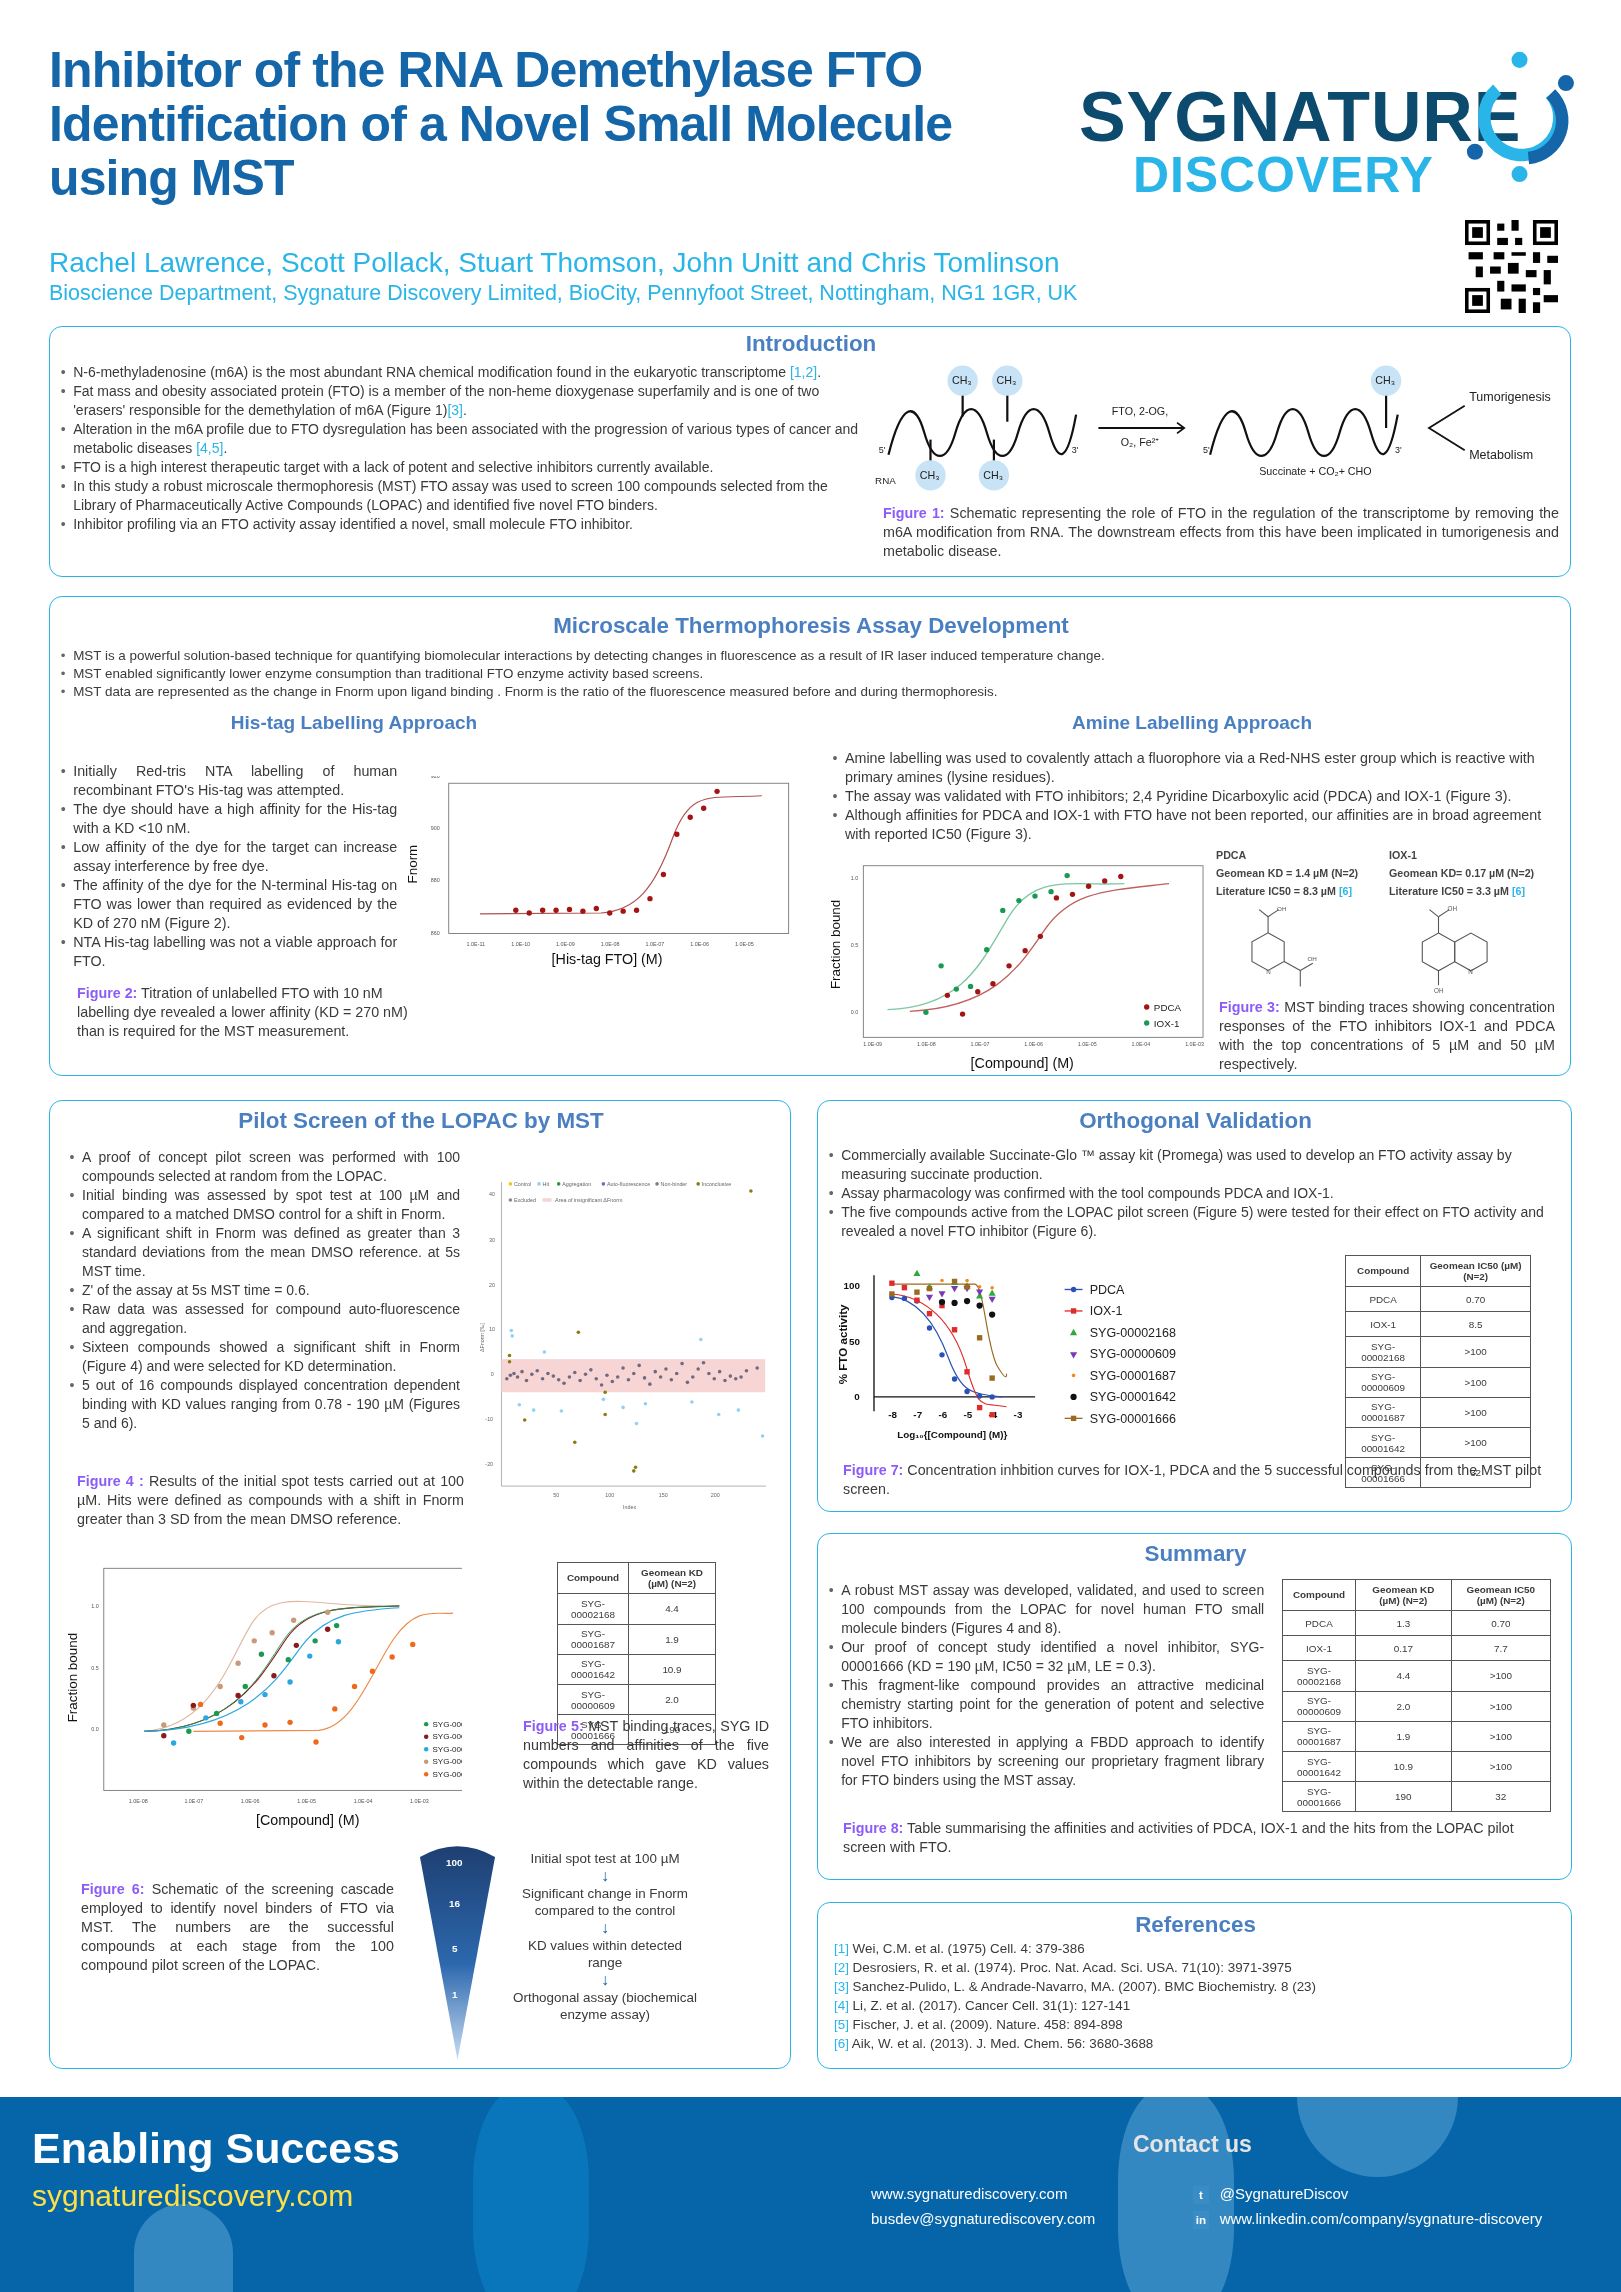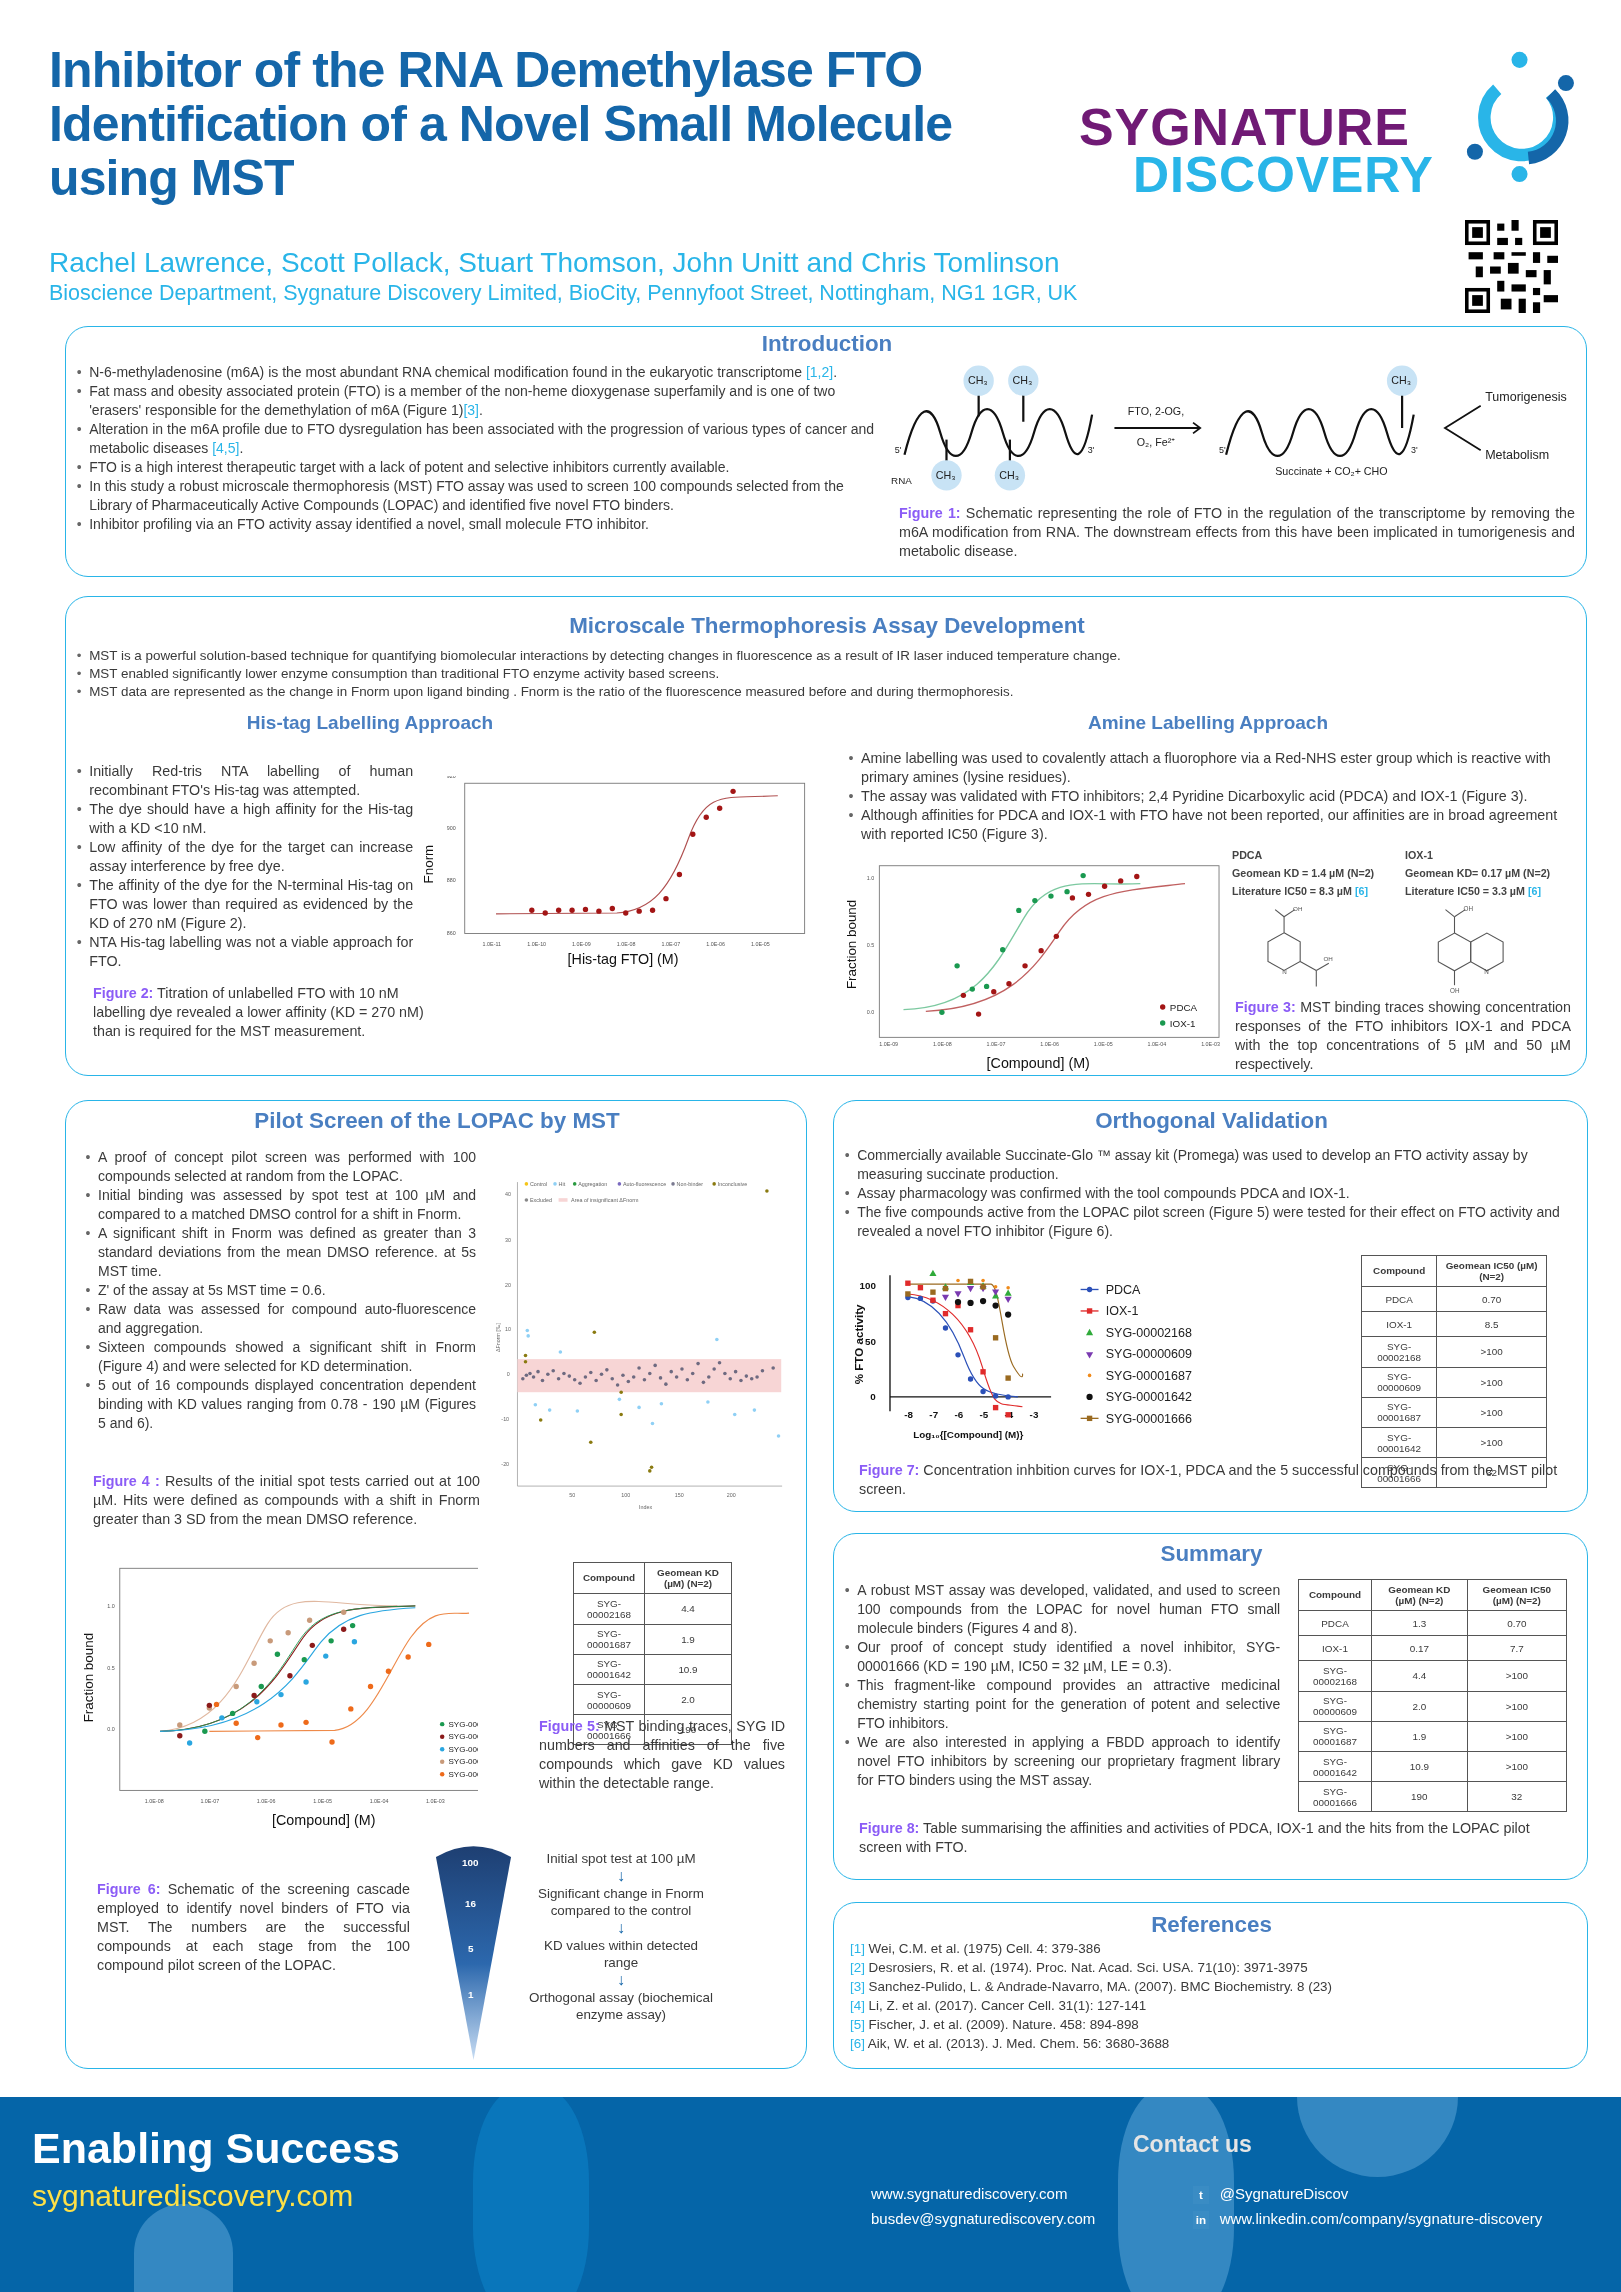--- a/index.html
+++ b/index.html
@@ -9,7 +9,7 @@
   .authors { left: 49px; top: 247px; font-size: 28px; color: #29b5e8; }
   .affil { left: 49px; top: 281px; font-size: 21.5px; color: #29b5e8; }
   .logo { left: 1079px; top: 49px; width: 502px; height: 161px; }
-  .logo .l1 { position:absolute; left:0; top:48px; font-size:52px; font-weight:bold; color:#701a75; letter-spacing:0.9px; }
+  .logo .l1 { position:absolute; left:0; top:28px; font-size:70px; font-weight:bold; color:#0c4a6e; letter-spacing:0.9px; }
   .logo .l2 { position:absolute; left:54px; top:97px; font-size:50px; font-weight:bold; color:#29b5e8; letter-spacing:0.9px; }
   .panel { position: absolute; border: 1.8px solid #29b5e8; border-radius: 23px; background: #fff; margin-left: 16px; }
   .ptitle { font-size: 22.4px; font-weight: bold; color: #4a7fc1; text-align: center; }

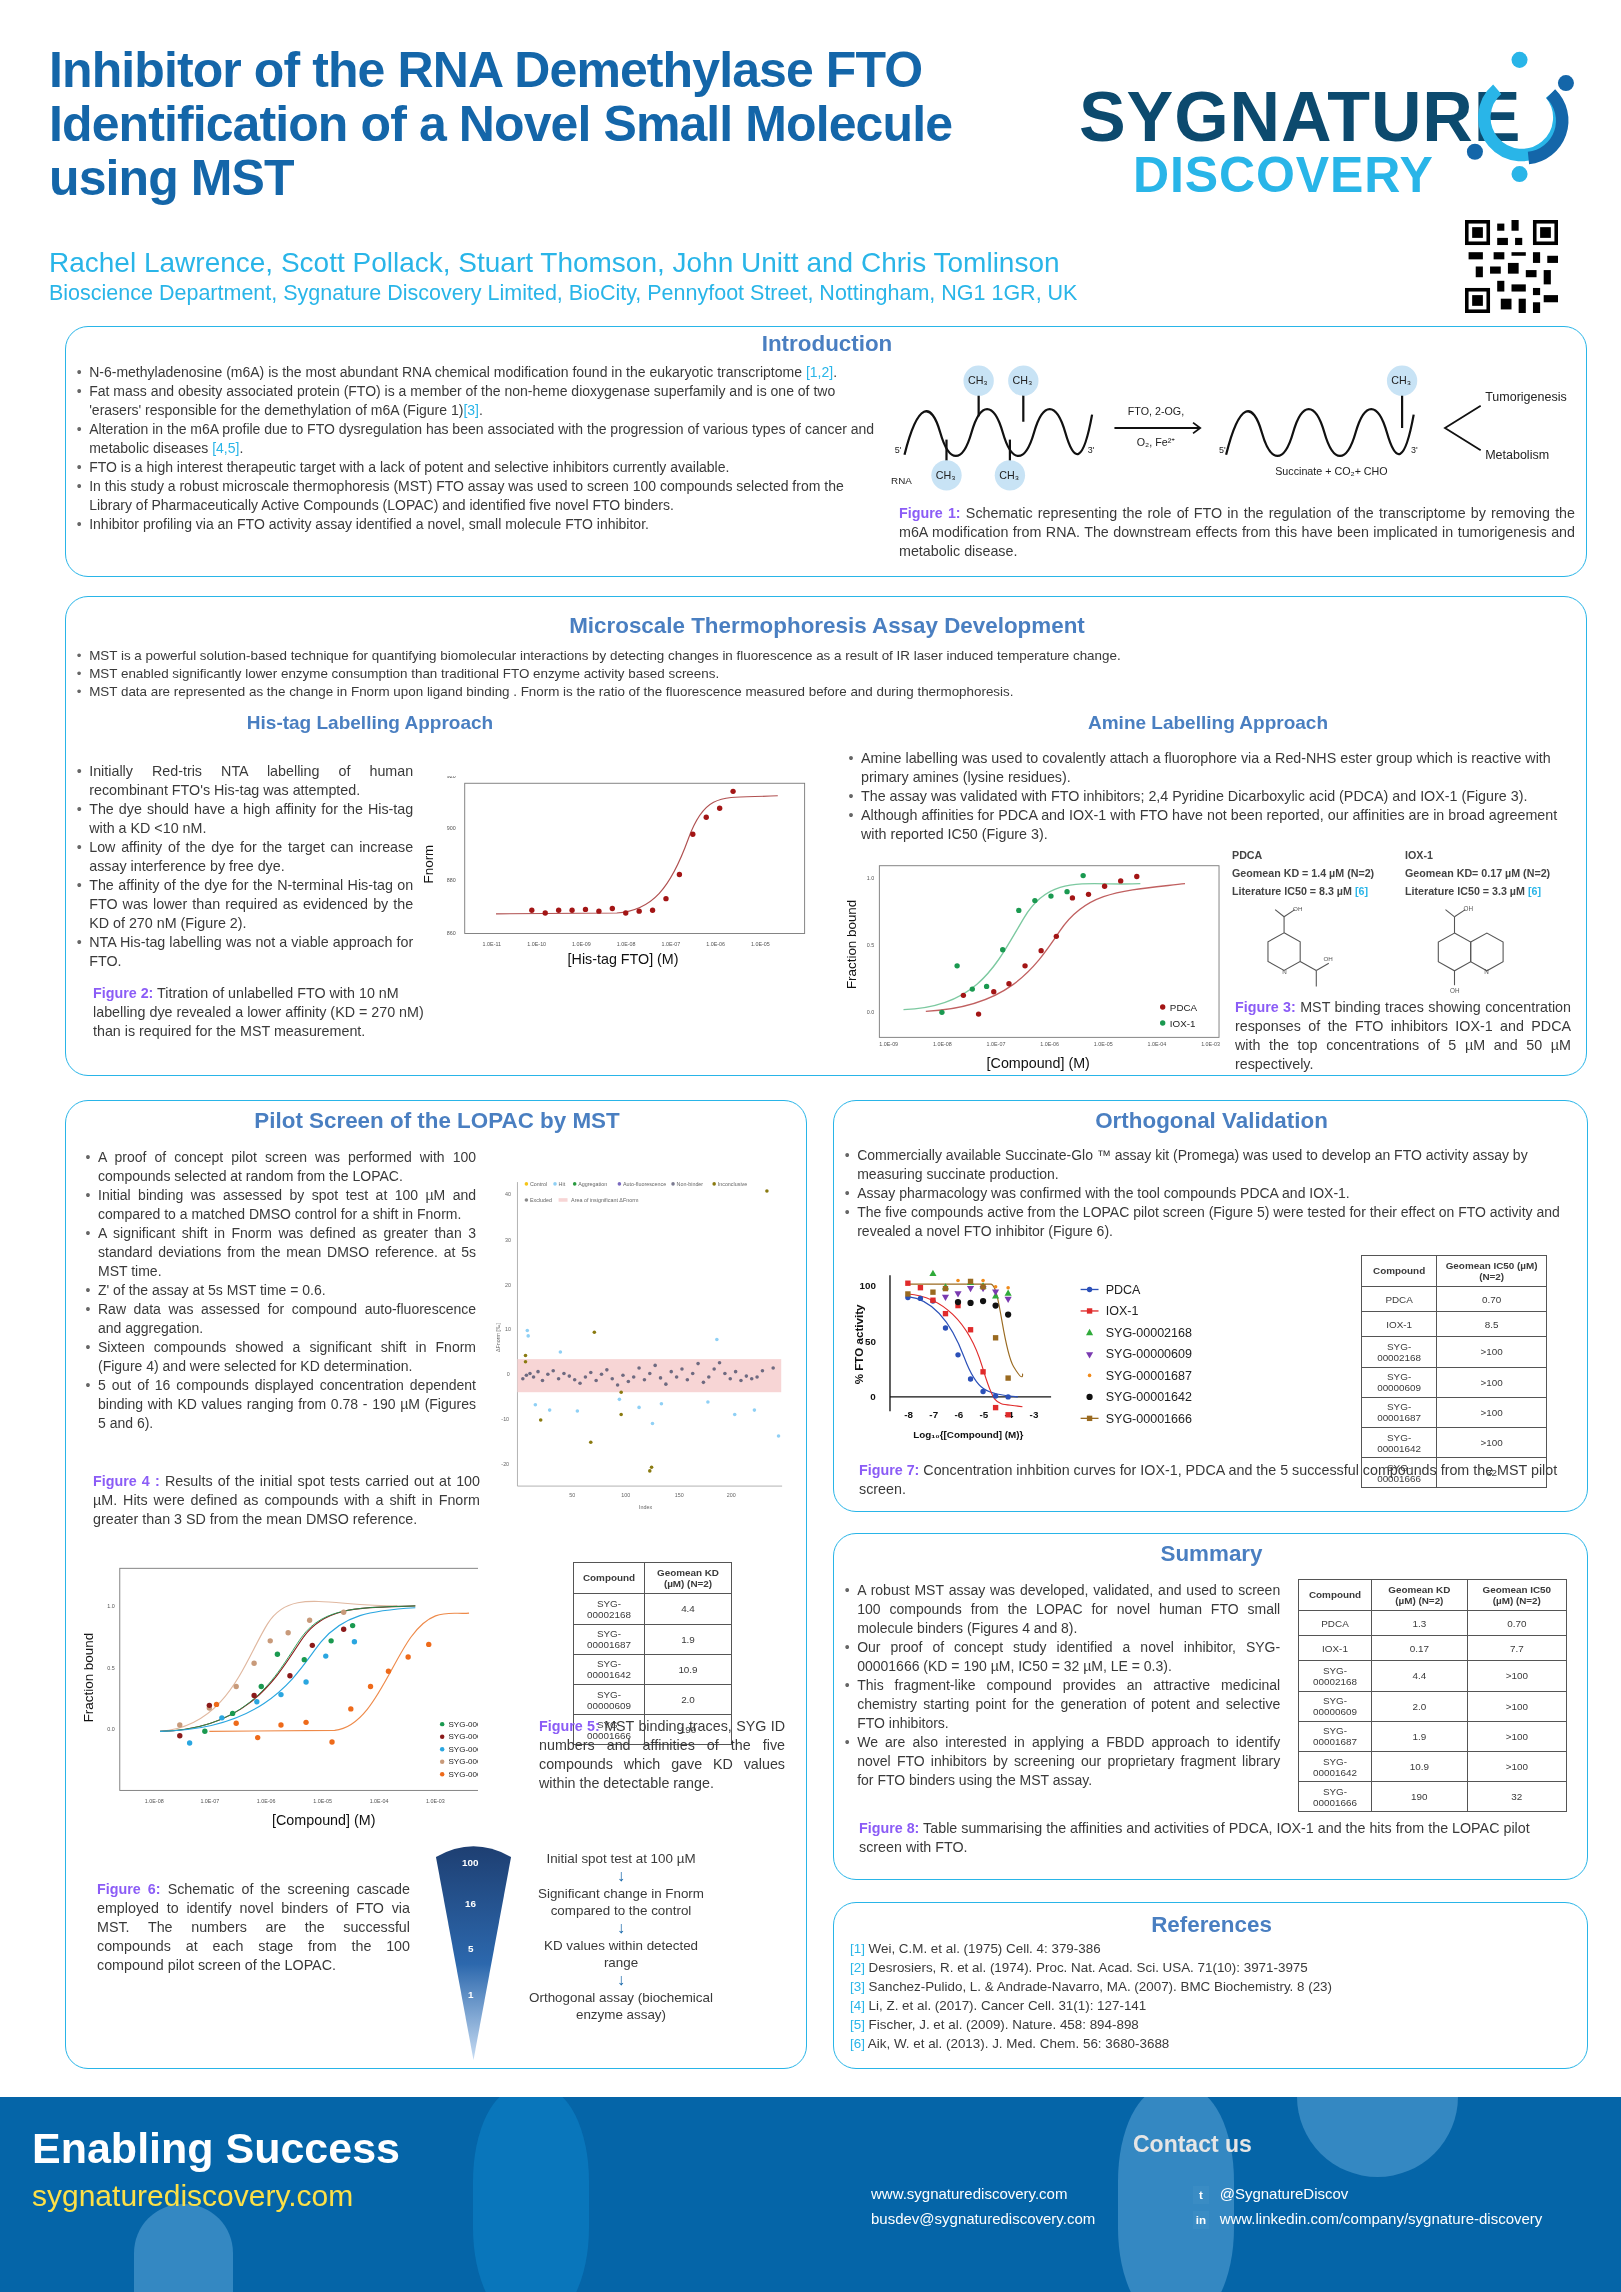--- a/index.html
+++ b/index.html
@@ -11,7 +11,7 @@
   .logo { left: 1079px; top: 49px; width: 502px; height: 161px; }
   .logo .l1 { position:absolute; left:0; top:28px; font-size:70px; font-weight:bold; color:#0c4a6e; letter-spacing:0.9px; }
   .logo .l2 { position:absolute; left:54px; top:97px; font-size:50px; font-weight:bold; color:#29b5e8; letter-spacing:0.9px; }
-  .panel { position: absolute; border: 1.8px solid #29b5e8; border-radius: 23px; background: #fff; margin-left: 16px; }
+  .panel { position: absolute; border: 1.8px solid #29b5e8; border-radius: 13px; background: #fff; }
   .ptitle { font-size: 22.4px; font-weight: bold; color: #4a7fc1; text-align: center; }
   .sub { font-size: 19px; font-weight: bold; color: #4a7fc1; text-align: center; }
   ul.b { list-style: none; font-size: 14px; line-height: 19px; }

